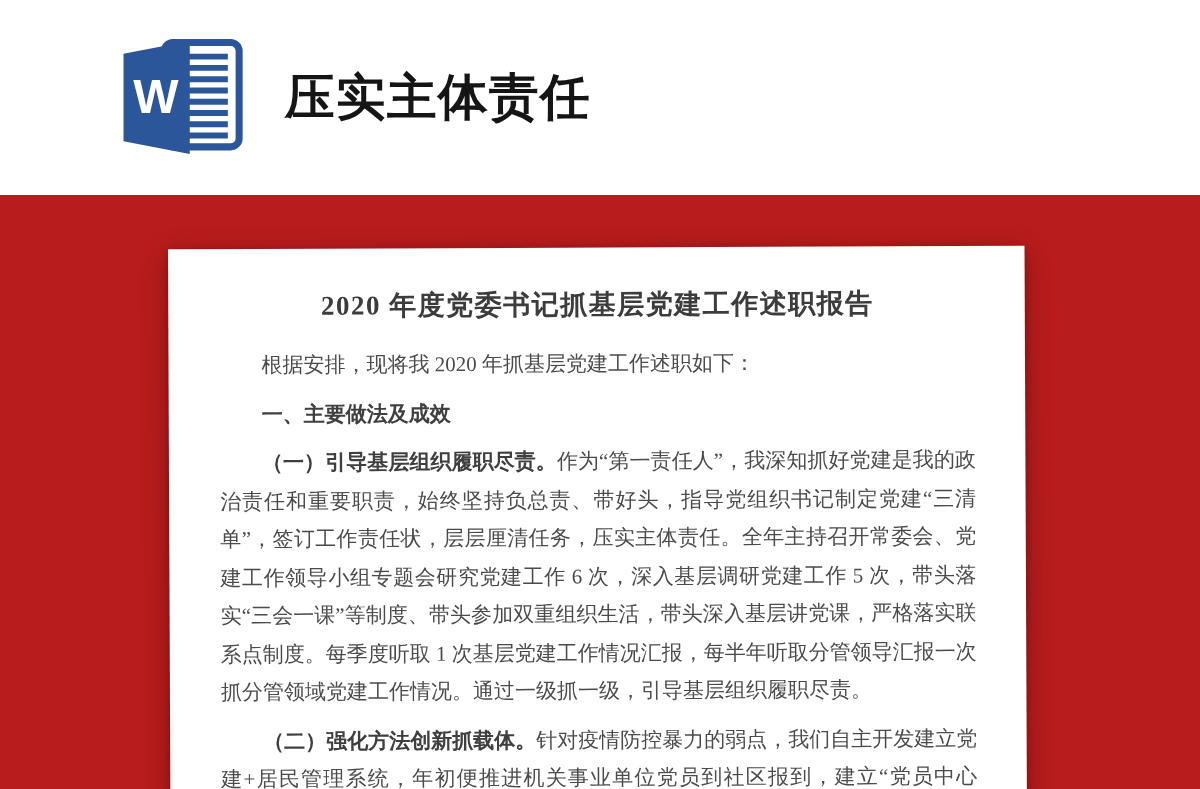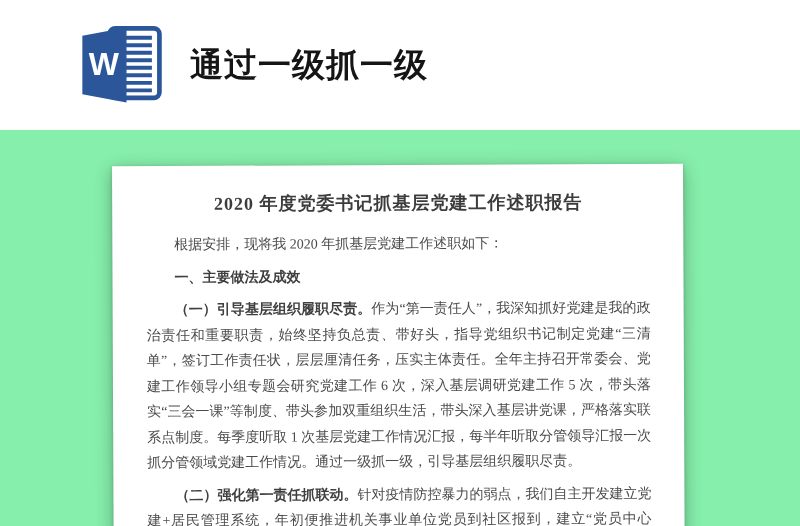--- a/index.html
+++ b/index.html
@@ -113,7 +113,7 @@
     <text x="34" y="57" text-anchor="middle" fill="#ffffff" font-family="Liberation Sans, sans-serif" font-size="34" font-weight="bold">W</text>
   </svg>
   <div class="header-title">
-    <div>通过一级抓一级</div>
+    <div>压实主体责任</div>
   </div>
 </div>
 

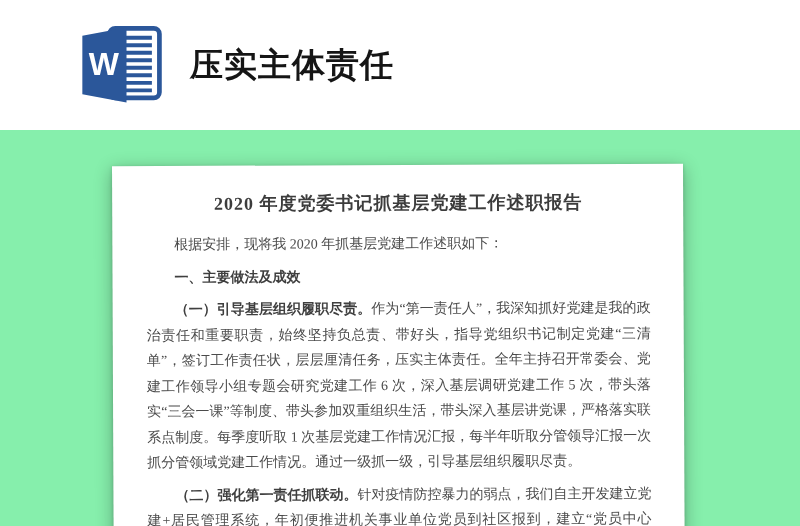--- a/index.html
+++ b/index.html
@@ -47,7 +47,7 @@
     left: 0; top: 130px;
     width: 800px;
     height: 396px;
-    background: #86efac;
+    background: #b91c1c;
     overflow: hidden;
   }
   .page {

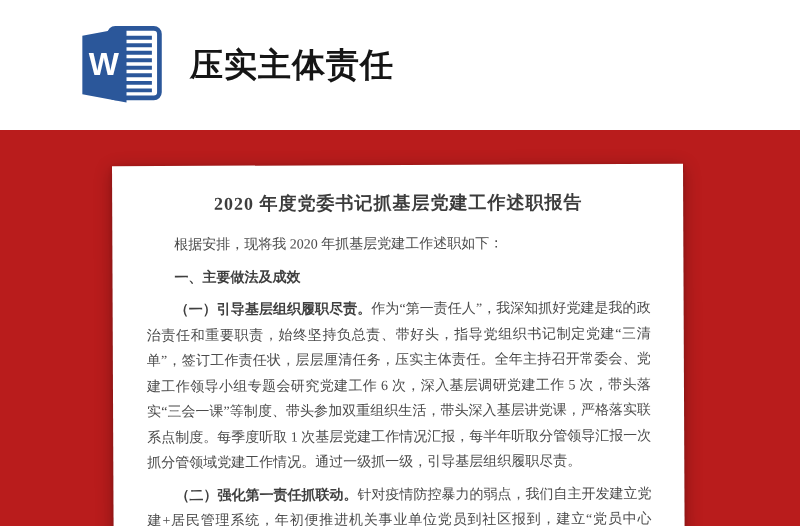--- a/index.html
+++ b/index.html
@@ -124,7 +124,7 @@
       <p>根据安排，现将我 2020 年抓基层党建工作述职如下：</p>
       <p class="section-heading">一、主要做法及成效</p>
       <p><span class="para-label">（一）引导基层组织履职尽责。</span><span>作为“第一责任人”，我深知抓好党建是我的政治责任和重要职责，始终坚持负总责、带好头，指导党组织书记制定党建“三清单”，签订工作责任状，层层厘清任务，压实主体责任。全年主持召开常委会、党建工作领导小组专题会研究党建工作 6 次，深入基层调研党建工作 5 次，带头落实“三会一课”等制度、带头参加双重组织生活，带头深入基层讲党课，严格落实联系点制度。每季度听取 1 次基层党建工作情况汇报，每半年听取分管领导汇报一次抓分管领域党建工作情况。通过一级抓一级，引导基层组织履职尽责。</span></p>
-      <p><span class="para-label">（二）强化第一责任抓联动。</span><span>针对疫情防控暴力的弱点，我们自主开发建立党建+居民管理系统，年初便推进机关事业单位党员到社区报到，建立“党员中心户”，党员包楼栋开展信息摸排和服务。指导各单位结合实际推动基层党组织阵地共建、事务共商、资源共享，逐步实现基层党组织办公场所最小化、服务功能最大化，实行社区党建联席会议制度，协商解决共驻</span></p>
+      <p><span class="para-label">（二）强化方法创新抓载体。</span><span>针对疫情防控暴力的弱点，我们自主开发建立党建+居民管理系统，年初便推进机关事业单位党员到社区报到，建立“党员中心户”，党员包楼栋开展信息摸排和服务。指导各单位结合实际推动基层党组织阵地共建、事务共商、资源共享，逐步实现基层党组织办公场所最小化、服务功能最大化，实行社区党建联席会议制度，协商解决共驻</span></p>
     </div>
   </div>
 </div>

